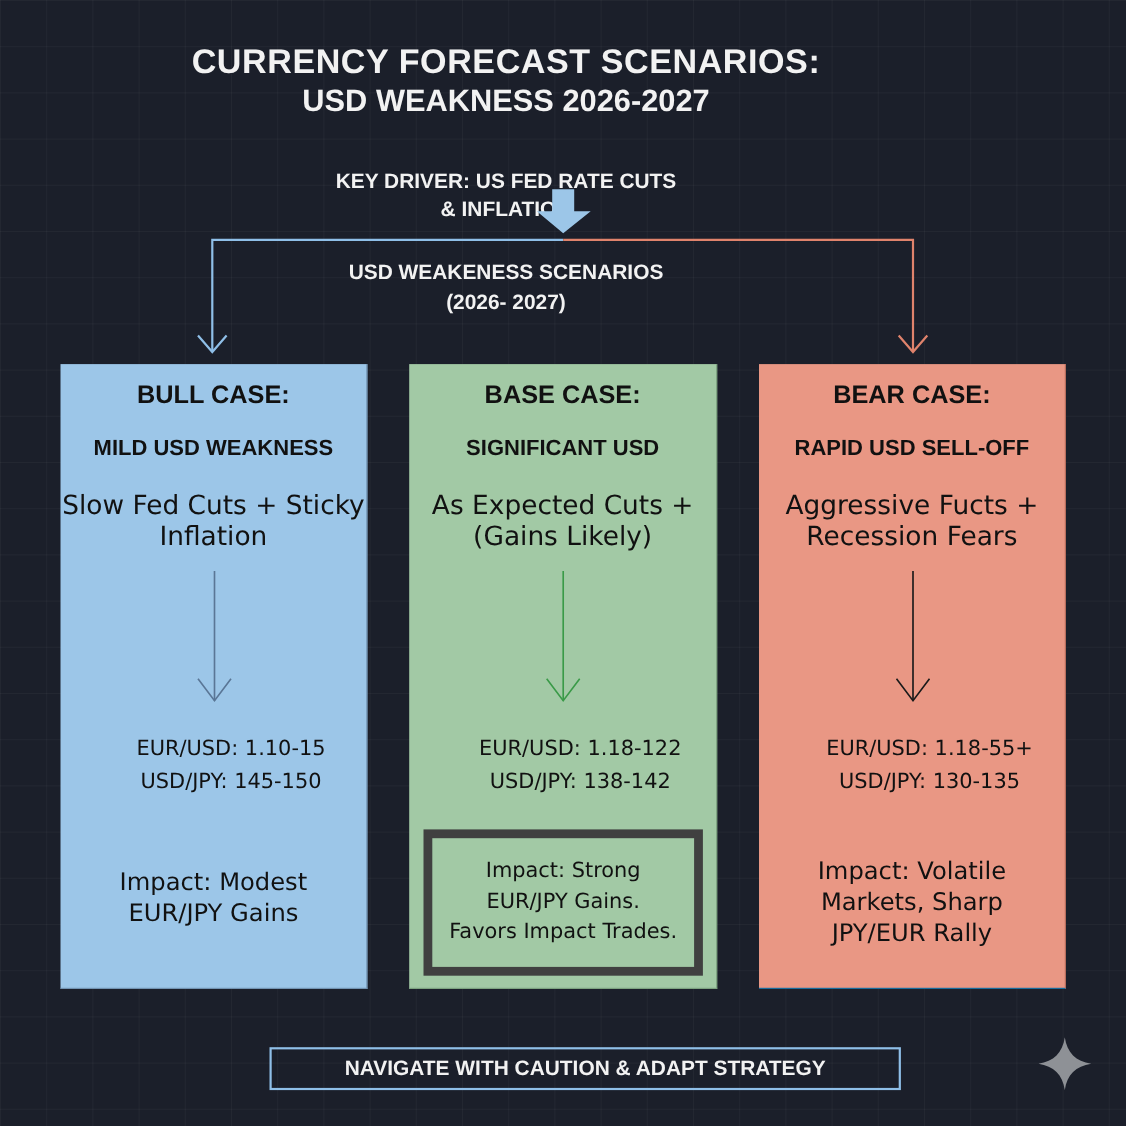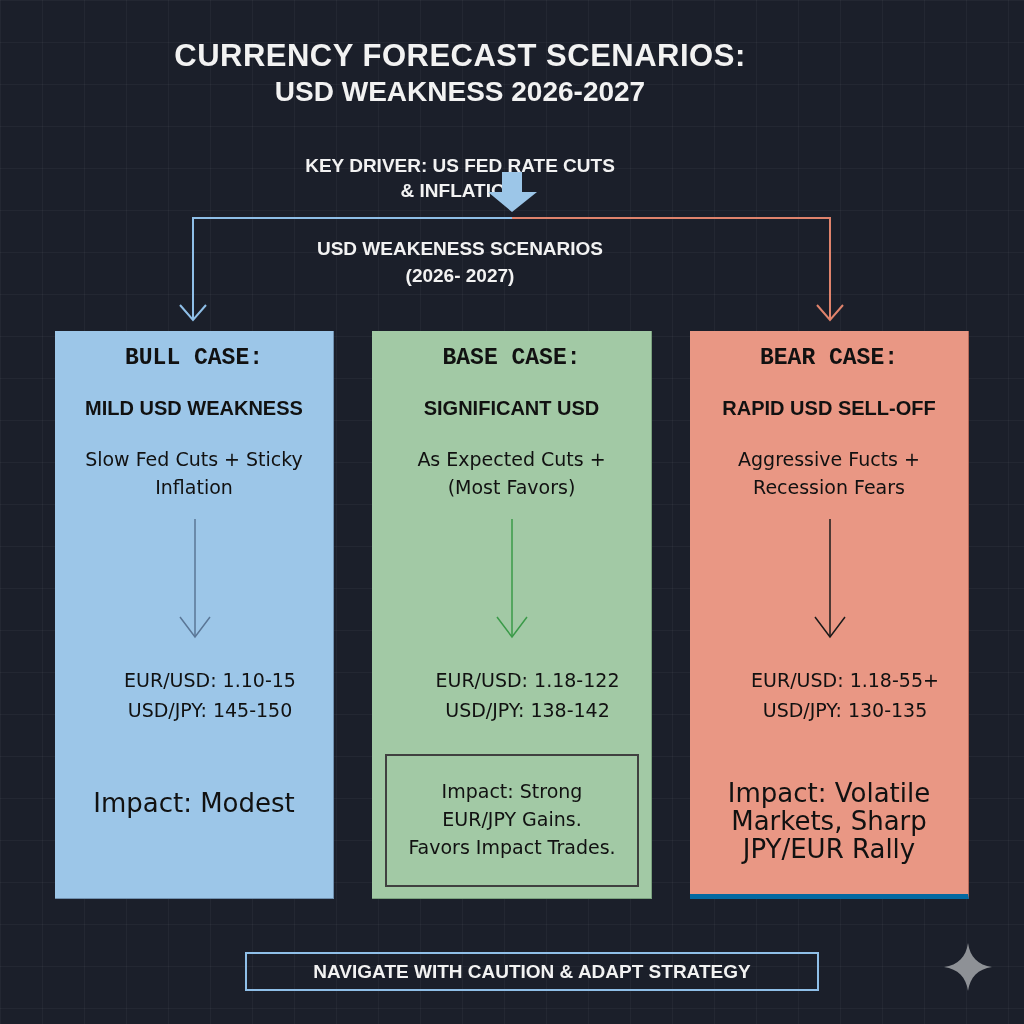--- a/index.html
+++ b/index.html
@@ -24,7 +24,7 @@
   .card.bull { left:55px; background:#9cc6e8; border-right:1px solid #6f8fae; border-bottom:1px solid #6f8fae; }
   .card.base { left:372px; width:280px; background:#a2c9a5; border-right:1px solid #7aa07e; border-bottom:1px solid #7aa07e; }
   .card.bear { left:690px; background:#e99784; border-right:1px solid #b56a5a; border-bottom:5px solid #0369a1; }
-  .case-title { position:absolute; left:0; right:0; top:14px; font-family:Liberation Mono, monospace; font-weight:bold; font-size:23px; }
+  .case-title { position:absolute; left:0; right:0; top:14px; font-family:Liberation Sans, sans-serif; font-weight:bold; font-size:23px; }
   .case-sub { position:absolute; left:0; right:0; top:66px; font-family:"Liberation Sans", sans-serif; font-weight:bold; font-size:20px; }
   .case-desc { position:absolute; left:0; right:0; top:114px; font-size:19px; line-height:28px; }
   .rates { position:absolute; left:0; right:0; top:334px; font-size:19px; line-height:30px;padding-left:32px; }

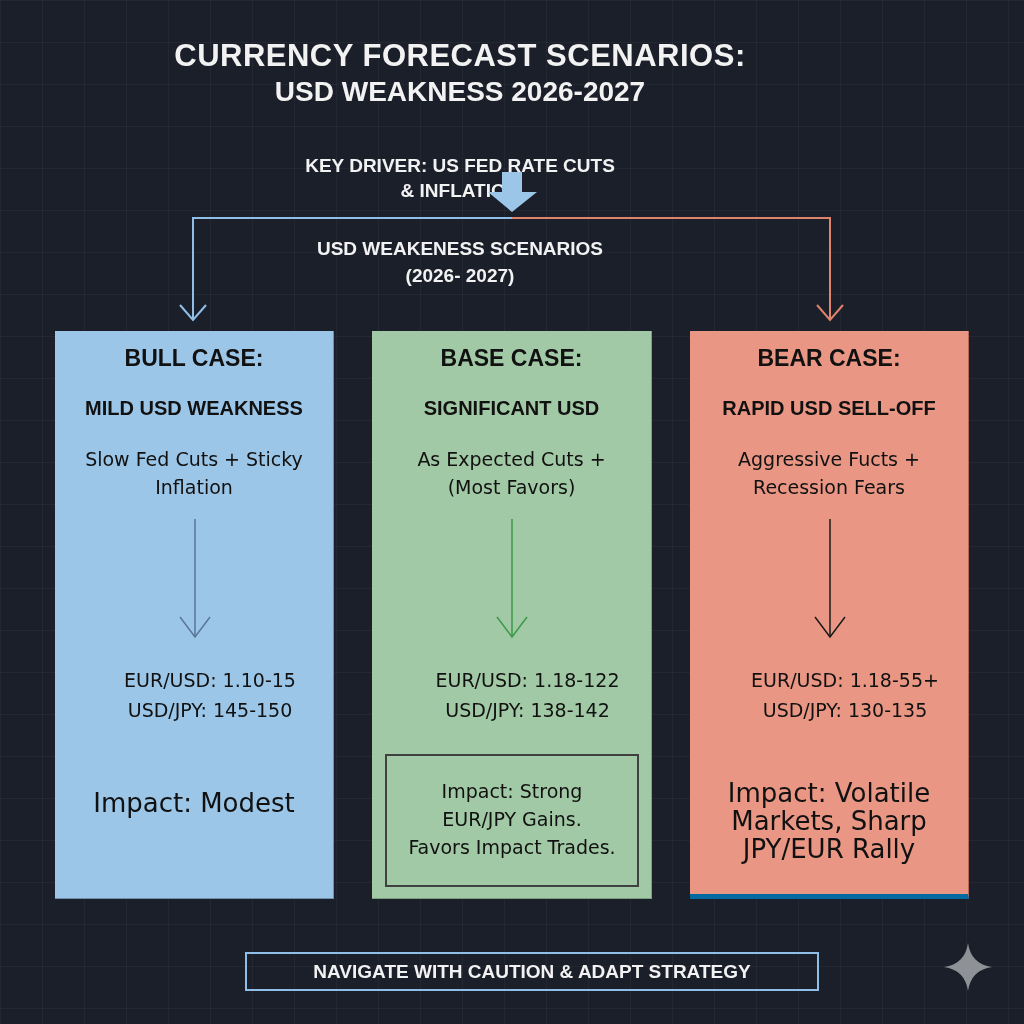--- a/index.html
+++ b/index.html
@@ -23,7 +23,7 @@
   .card { position:absolute; top:331px; height:568px; width:279px; box-sizing:border-box; text-align:center; }
   .card.bull { left:55px; background:#9cc6e8; border-right:1px solid #6f8fae; border-bottom:1px solid #6f8fae; }
   .card.base { left:372px; width:280px; background:#a2c9a5; border-right:1px solid #7aa07e; border-bottom:1px solid #7aa07e; }
-  .card.bear { left:690px; background:#e99784; border-right:1px solid #b56a5a; border-bottom:5px solid #0369a1; }
+  .card.bear { left:690px; background:#e99784; border-right:1px solid #b56a5a; border-bottom:1px solid #0369a1; }
   .case-title { position:absolute; left:0; right:0; top:14px; font-family:Liberation Sans, sans-serif; font-weight:bold; font-size:23px; }
   .case-sub { position:absolute; left:0; right:0; top:66px; font-family:"Liberation Sans", sans-serif; font-weight:bold; font-size:20px; }
   .case-desc { position:absolute; left:0; right:0; top:114px; font-size:19px; line-height:28px; }

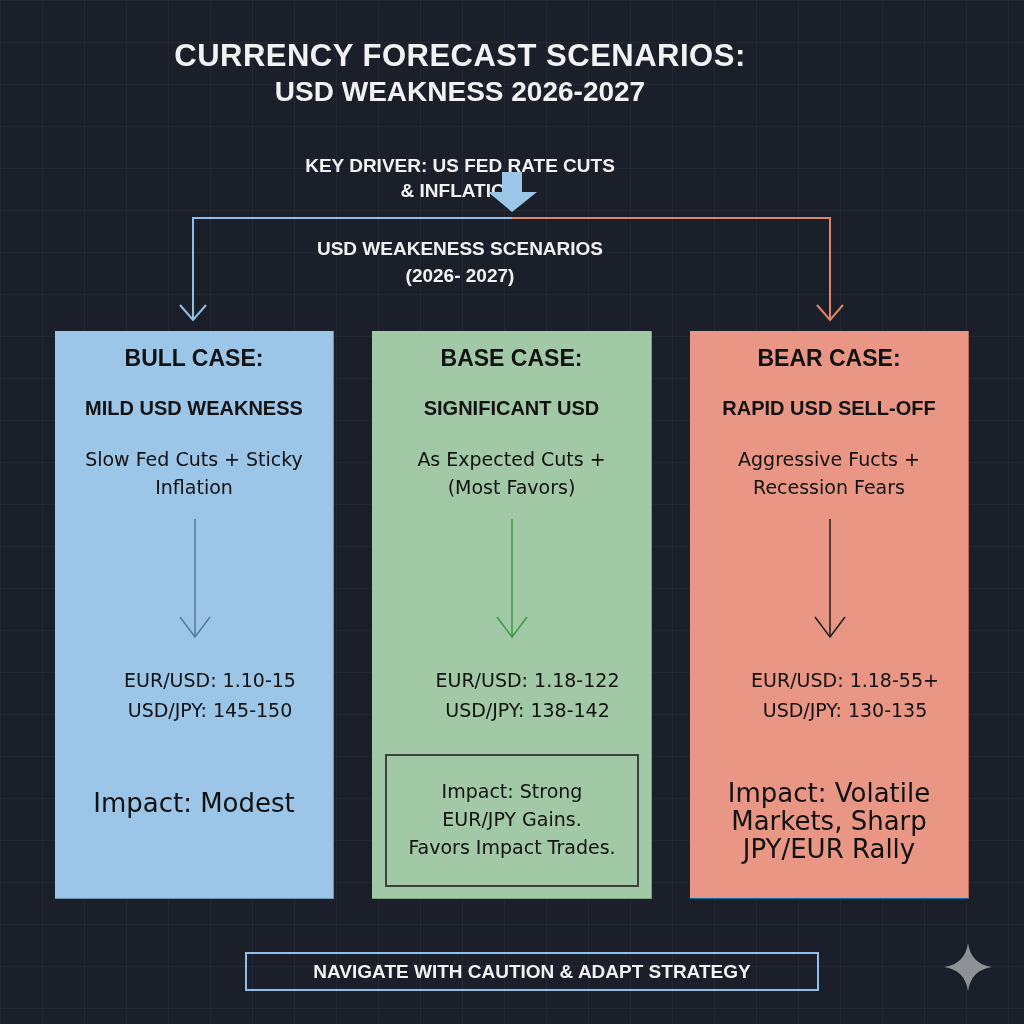--- a/index.html
+++ b/index.html
@@ -26,7 +26,7 @@
   .card.bear { left:690px; background:#e99784; border-right:1px solid #b56a5a; border-bottom:1px solid #0369a1; }
   .case-title { position:absolute; left:0; right:0; top:14px; font-family:Liberation Sans, sans-serif; font-weight:bold; font-size:23px; }
   .case-sub { position:absolute; left:0; right:0; top:66px; font-family:"Liberation Sans", sans-serif; font-weight:bold; font-size:20px; }
-  .case-desc { position:absolute; left:0; right:0; top:114px; font-size:19px; line-height:28px; }
+  .case-desc { position:absolute; left:0; right:0; top:114px; font-size:24px; line-height:28px; }
   .rates { position:absolute; left:0; right:0; top:334px; font-size:19px; line-height:30px;padding-left:32px; }
   .impact { position:absolute; left:0; right:0; top:458px; font-size:26px; line-height:28px; }
   .impact-box { position:absolute; left:13px; top:423px; width:254px; height:133px; box-sizing:border-box; border:2px solid #404040; display:flex; align-items:center; justify-content:center; font-size:19px; line-height:28px; padding-bottom:4px; }

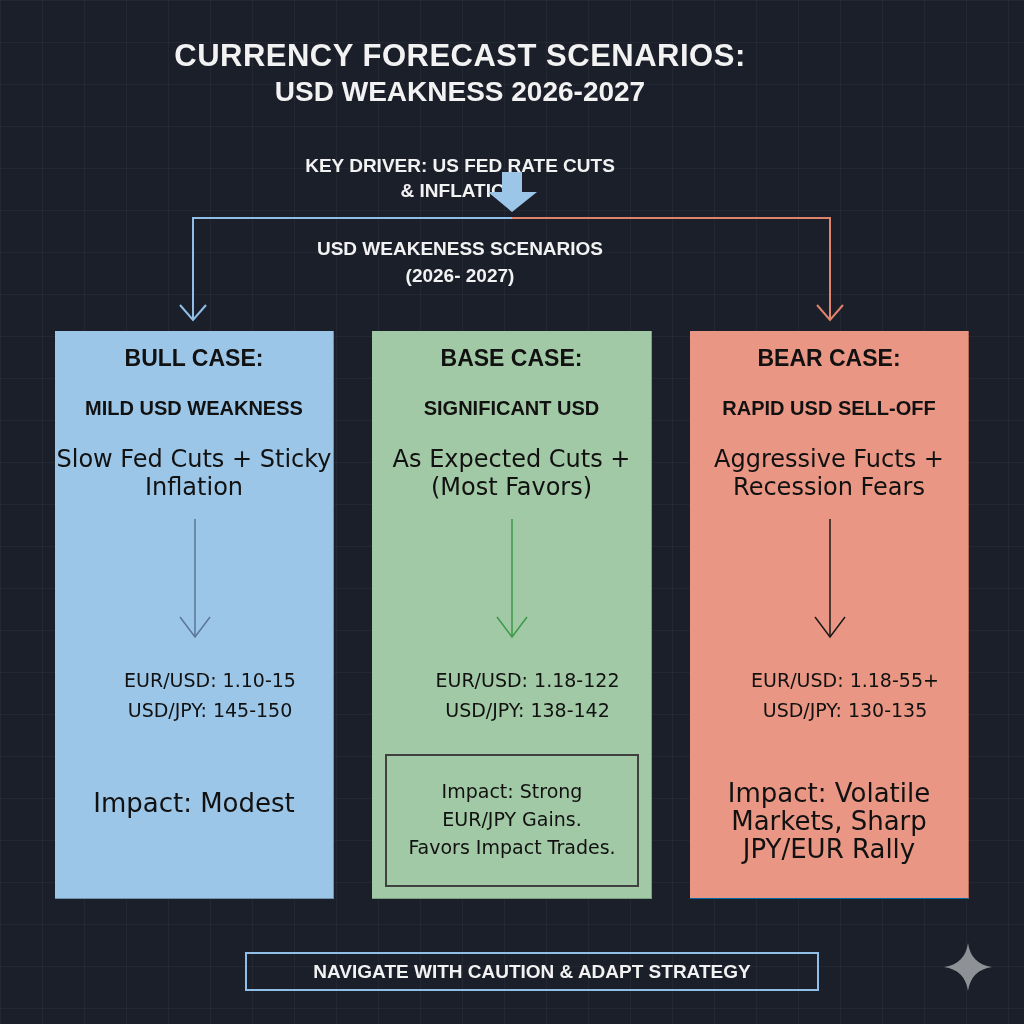--- a/index.html
+++ b/index.html
@@ -90,7 +90,7 @@
   <div class="case-sub">SIGNIFICANT USD</div>
   <div class="case-desc">
     <div>As Expected Cuts +</div>
-    <div>(Most Favors)</div>
+    <div>(Gains Likely)</div>
   </div>
   <svg class="card-arrow" style="left:124px" width="32" height="122">
     <line x1="16" y1="0" x2="16" y2="118" stroke="#3a9a48" stroke-width="1.5"></line>

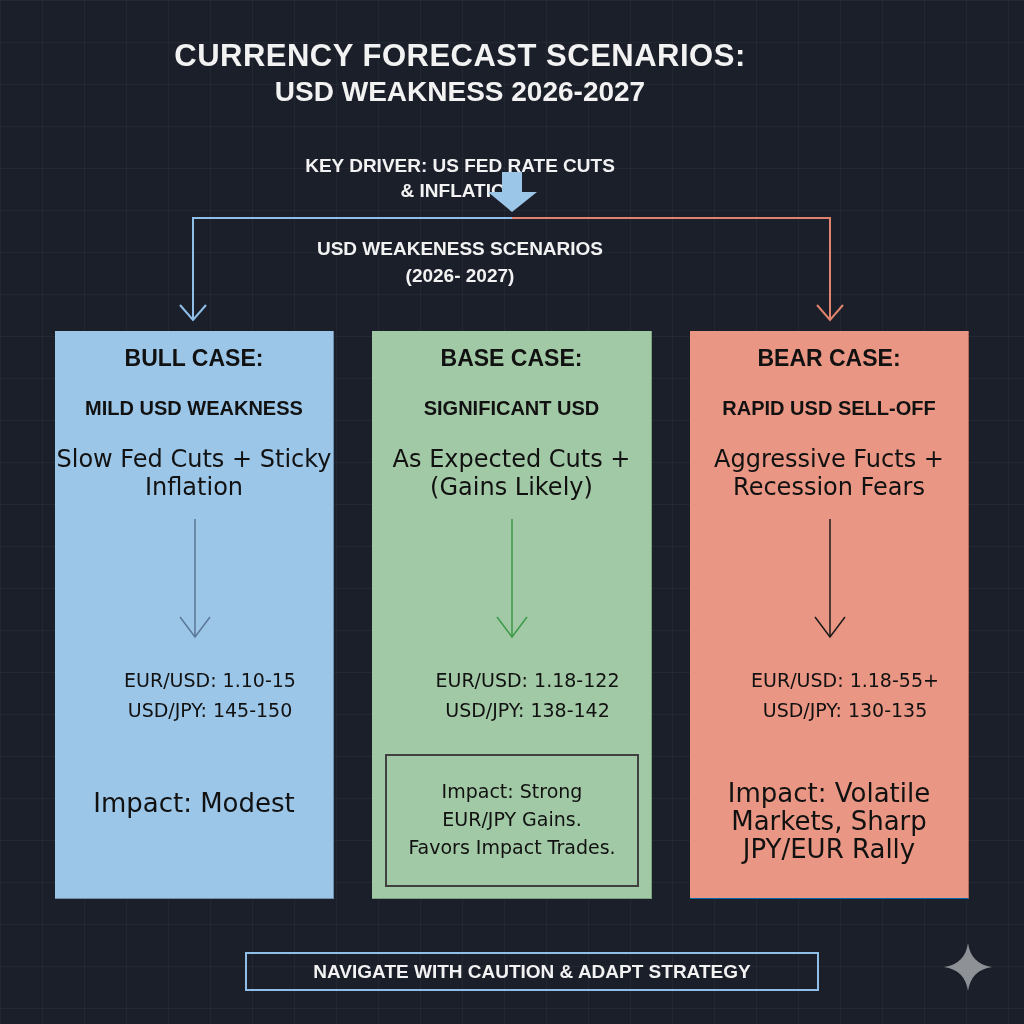--- a/index.html
+++ b/index.html
@@ -28,7 +28,7 @@
   .case-sub { position:absolute; left:0; right:0; top:66px; font-family:"Liberation Sans", sans-serif; font-weight:bold; font-size:20px; }
   .case-desc { position:absolute; left:0; right:0; top:114px; font-size:24px; line-height:28px; }
   .rates { position:absolute; left:0; right:0; top:334px; font-size:19px; line-height:30px;padding-left:32px; }
-  .impact { position:absolute; left:0; right:0; top:458px; font-size:26px; line-height:28px; }
+  .impact { position:absolute; left:0; right:0; top:458px; font-size:22px; line-height:28px; }
   .impact-box { position:absolute; left:13px; top:423px; width:254px; height:133px; box-sizing:border-box; border:2px solid #404040; display:flex; align-items:center; justify-content:center; font-size:19px; line-height:28px; padding-bottom:4px; }
   .card-arrow { position:absolute; top:188px; }
   #footer { left:245px; top:952px; width:574px; height:39px; box-sizing:border-box; border:2px solid #8fbfe8; color:#f2f2f2; font-family:"Liberation Sans", sans-serif; font-weight:bold; font-size:19px; display:flex; align-items:center; justify-content:center; }

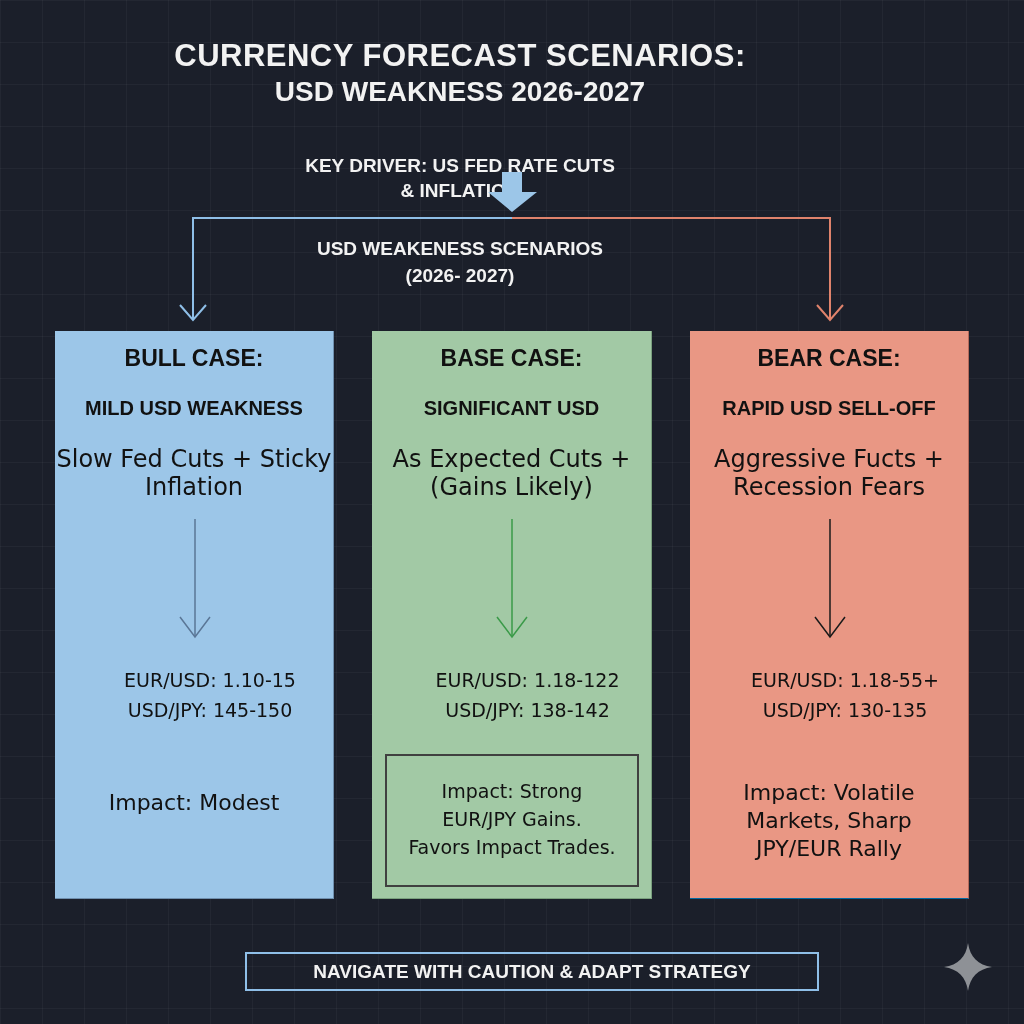--- a/index.html
+++ b/index.html
@@ -29,7 +29,7 @@
   .case-desc { position:absolute; left:0; right:0; top:114px; font-size:24px; line-height:28px; }
   .rates { position:absolute; left:0; right:0; top:334px; font-size:19px; line-height:30px;padding-left:32px; }
   .impact { position:absolute; left:0; right:0; top:458px; font-size:22px; line-height:28px; }
-  .impact-box { position:absolute; left:13px; top:423px; width:254px; height:133px; box-sizing:border-box; border:2px solid #404040; display:flex; align-items:center; justify-content:center; font-size:19px; line-height:28px; padding-bottom:4px; }
+  .impact-box { position:absolute; left:13px; top:423px; width:254px; height:133px; box-sizing:border-box; border:8px solid #404040; display:flex; align-items:center; justify-content:center; font-size:19px; line-height:28px; padding-bottom:4px; }
   .card-arrow { position:absolute; top:188px; }
   #footer { left:245px; top:952px; width:574px; height:39px; box-sizing:border-box; border:2px solid #8fbfe8; color:#f2f2f2; font-family:"Liberation Sans", sans-serif; font-weight:bold; font-size:19px; display:flex; align-items:center; justify-content:center; }
   #sparkle { left:944px; top:943px; }

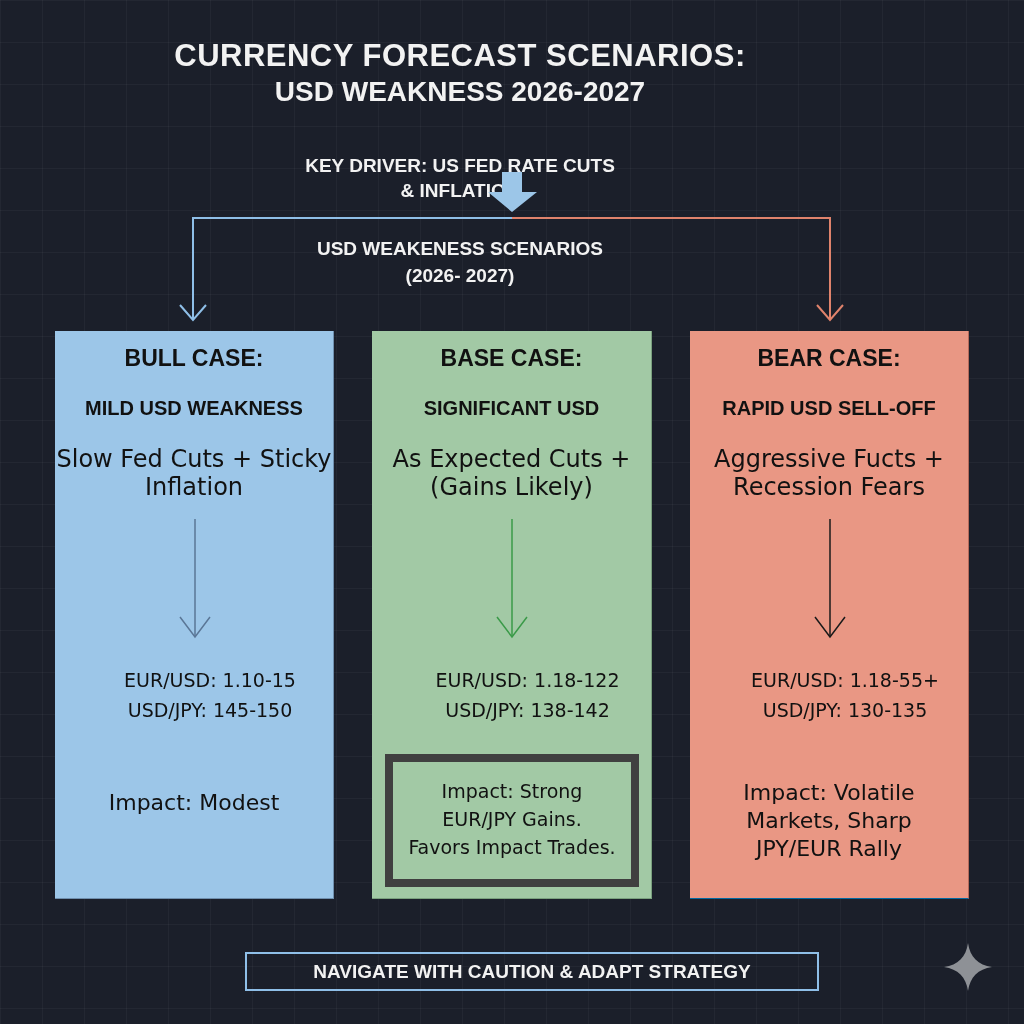--- a/index.html
+++ b/index.html
@@ -82,6 +82,7 @@
   </div>
   <div class="impact">
     <div>Impact: Modest</div>
+    <div>EUR/JPY Gains</div>
   </div>
 </div>
 

